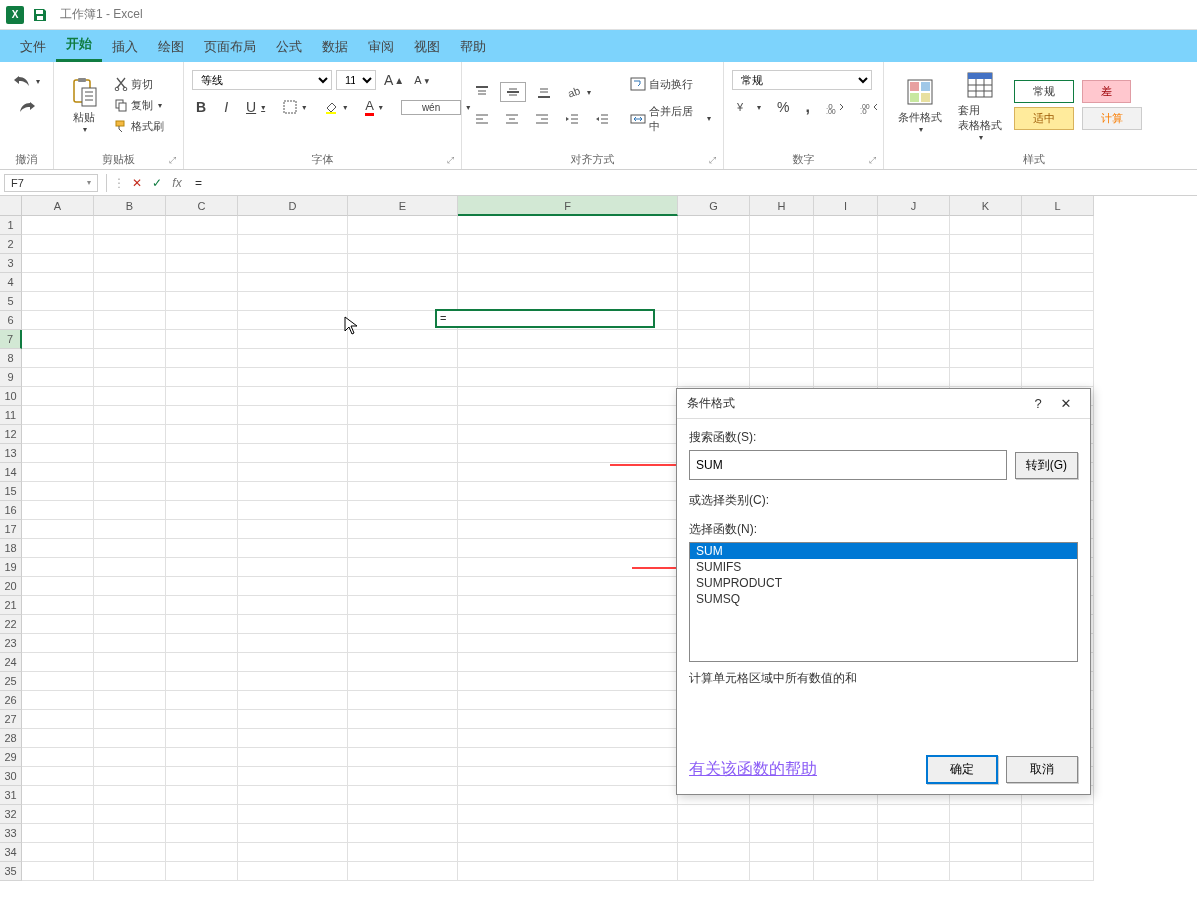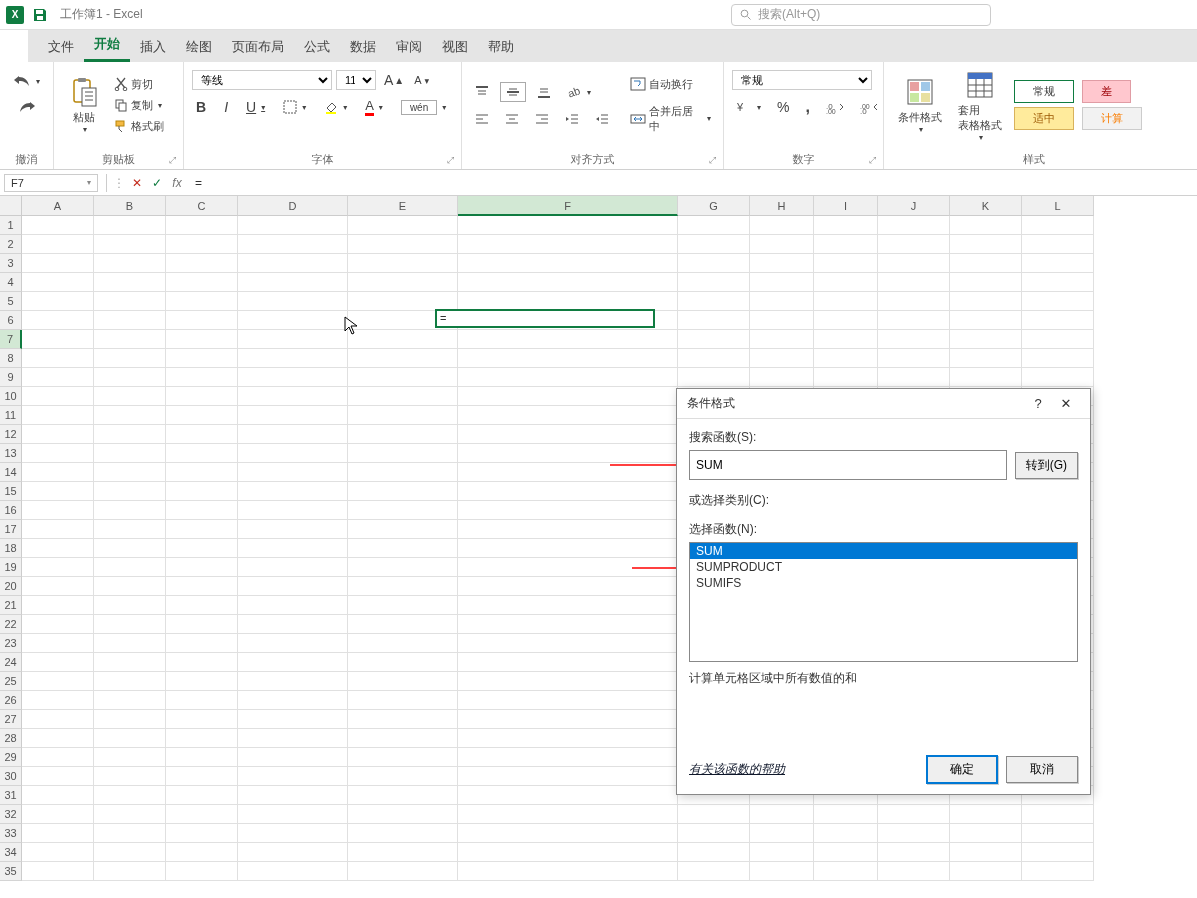--- a/index.html
+++ b/index.html
@@ -98,13 +98,6 @@
       <path fill="#107c41" d="M2 2h10l2 2v10H2V2zm2 1v4h7V3H4zm1 6v4h6V9H5z"></path>
     </svg>
   <span class="title-text">工作簿1 - Excel</span>
-  <div class="search-box">
-    <svg width="12" height="12" viewBox="0 0 16 16">
-        <circle cx="6" cy="6" r="4.5" stroke="#999" fill="none" stroke-width="1.3"></circle>
-        <line x1="10" y1="10" x2="14" y2="14" stroke="#999" stroke-width="1.3"></line>
-      </svg>
-    <span>搜索(Alt+Q)</span>
-  </div>
 </div>
 
 <div class="tabs">

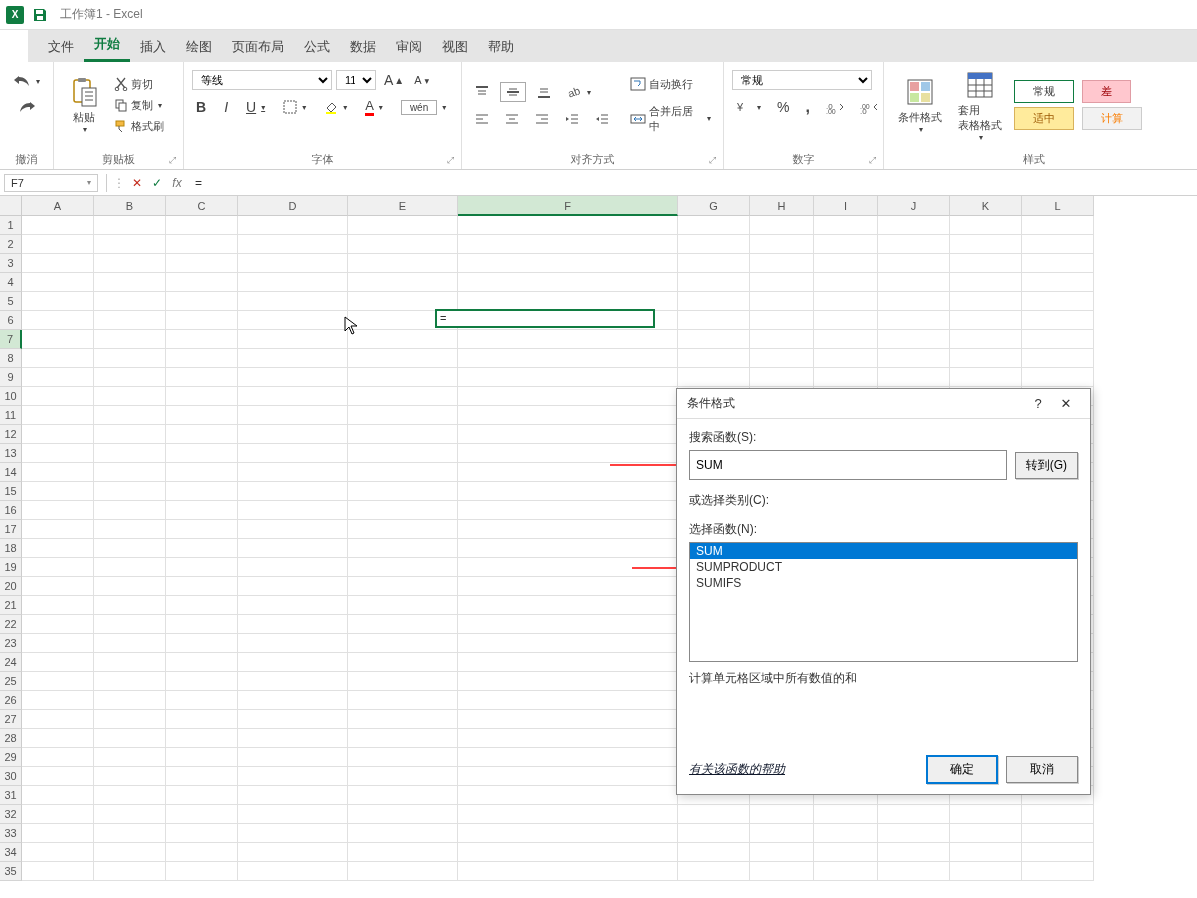--- a/index.html
+++ b/index.html
@@ -14,7 +14,7 @@
 .search-box svg { margin-right: 6px; }
 
 
-.tabs { height: 32px; display: flex; align-items: flex-end; padding: 0 10px; background: #e5e5e5; margin-left: 28px; }
+.tabs { height: 32px; display: flex; align-items: flex-end; padding: 0 10px; background: #7dd3fc; }
 .tab { padding: 6px 10px; font-size: 13px; color: #444; cursor: pointer; }
 .tab.active { color: #107c41; border-bottom: 3px solid #107c41; font-weight: 600; }
 

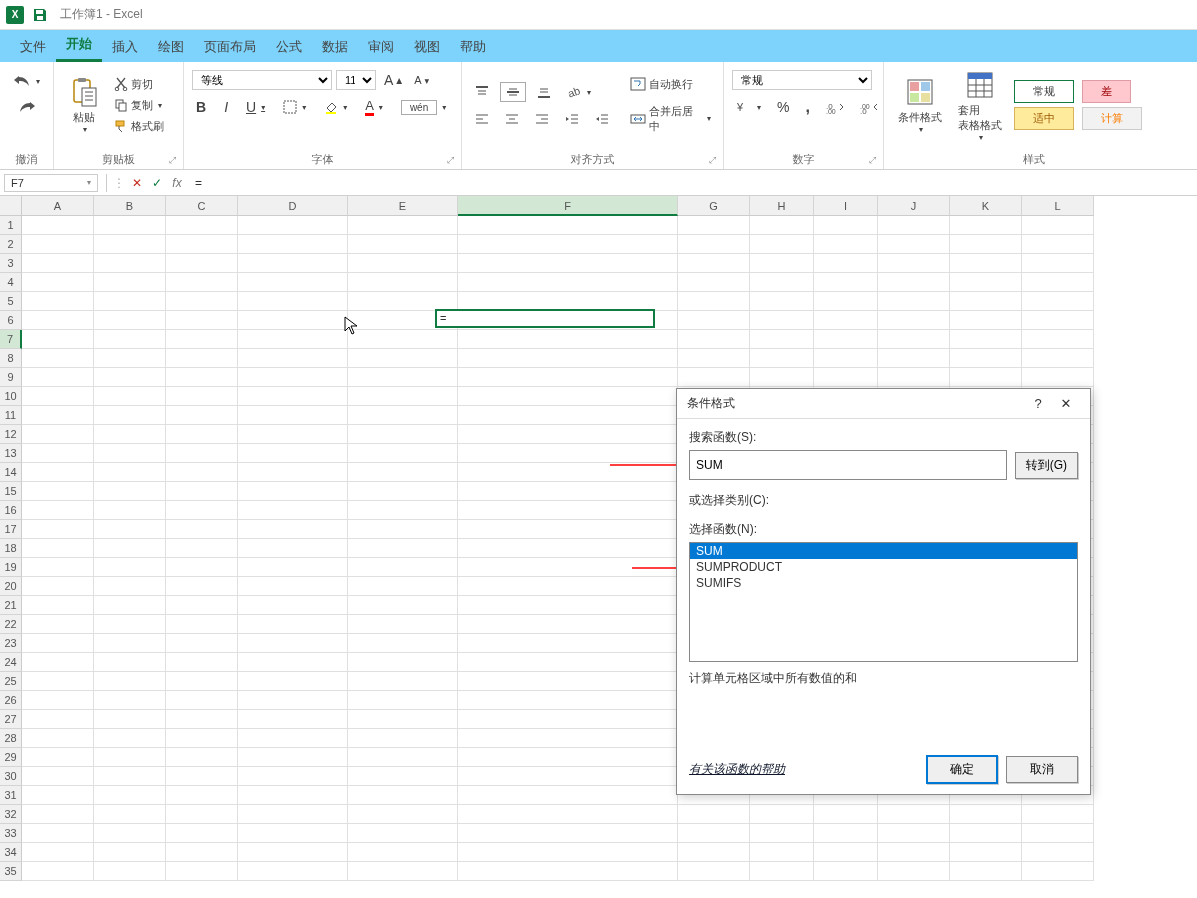--- a/index.html
+++ b/index.html
@@ -206,7 +206,7 @@
             <span class="dropdown-arrow">▾</span>
           </span>
         <span class="rbtn">
-            <span style="font-size:10px;border:1px solid #aaa;padding:1px 8px">wén</span>
+            <span style="font-size:10px;border:1px solid #aaa;padding:1px 20px">wén</span>
             <span class="dropdown-arrow">▾</span>
           </span>
       </div>

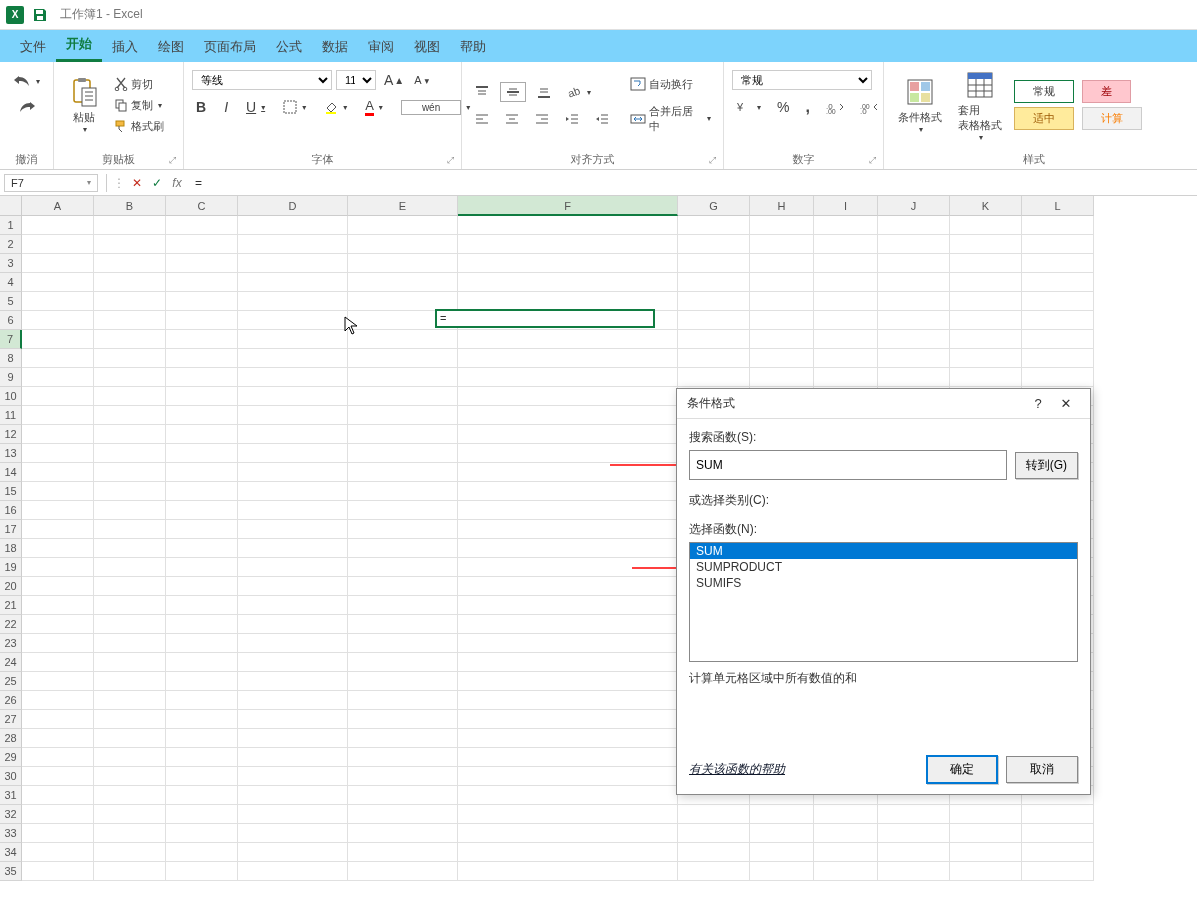--- a/index.html
+++ b/index.html
@@ -904,8 +904,8 @@
     <label class="dlg-label"><span>选择函数(N):</span></label>
     <div class="fn-list" id="fn-list">
         <div class="fn-item selected">SUM</div>
+        <div class="fn-item">SUMIFS</div>
         <div class="fn-item">SUMPRODUCT</div>
-        <div class="fn-item">SUMIFS</div>
       </div>
     <div class="fn-desc">计算单元格区域中所有数值的和</div>
     <div class="dlg-footer">

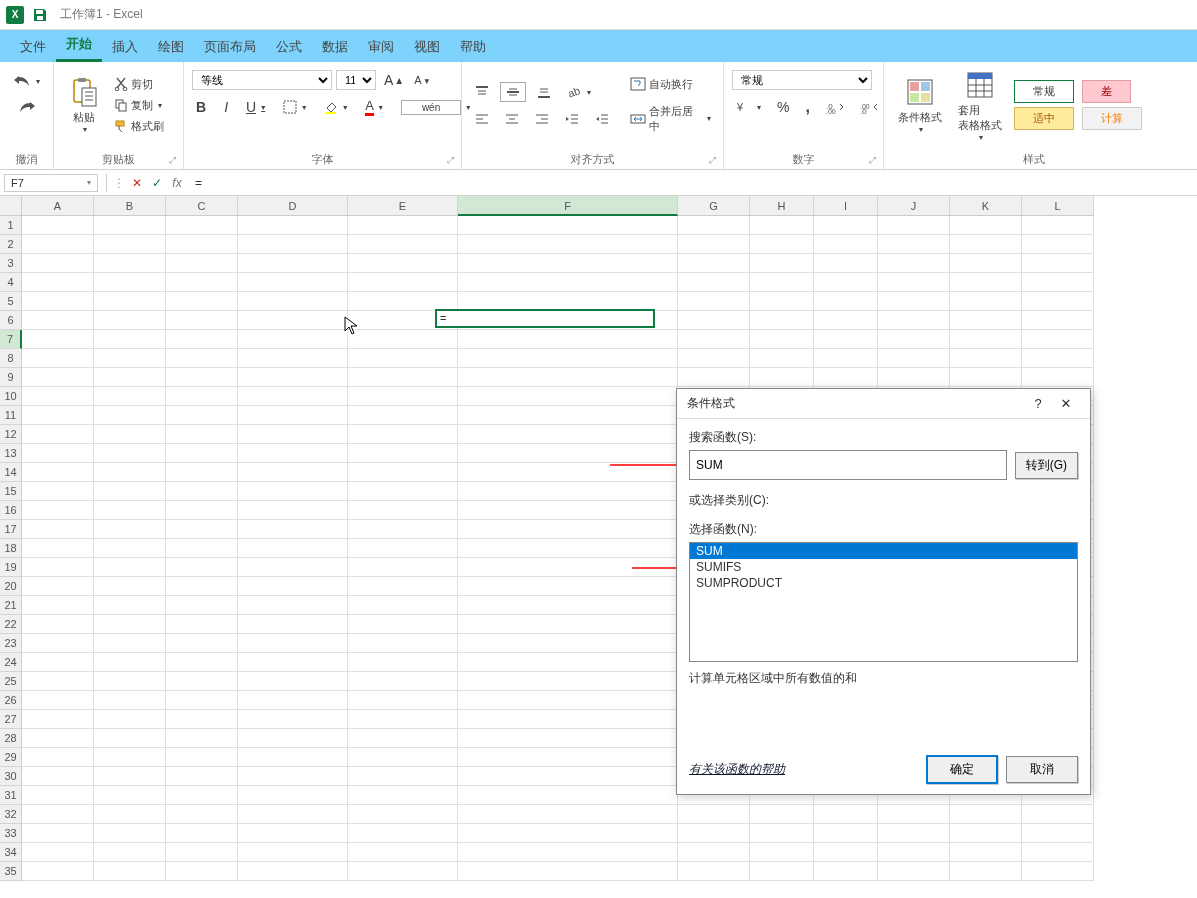--- a/index.html
+++ b/index.html
@@ -906,6 +906,7 @@
         <div class="fn-item selected">SUM</div>
         <div class="fn-item">SUMIFS</div>
         <div class="fn-item">SUMPRODUCT</div>
+        <div class="fn-item">SUMSQ</div>
       </div>
     <div class="fn-desc">计算单元格区域中所有数值的和</div>
     <div class="dlg-footer">

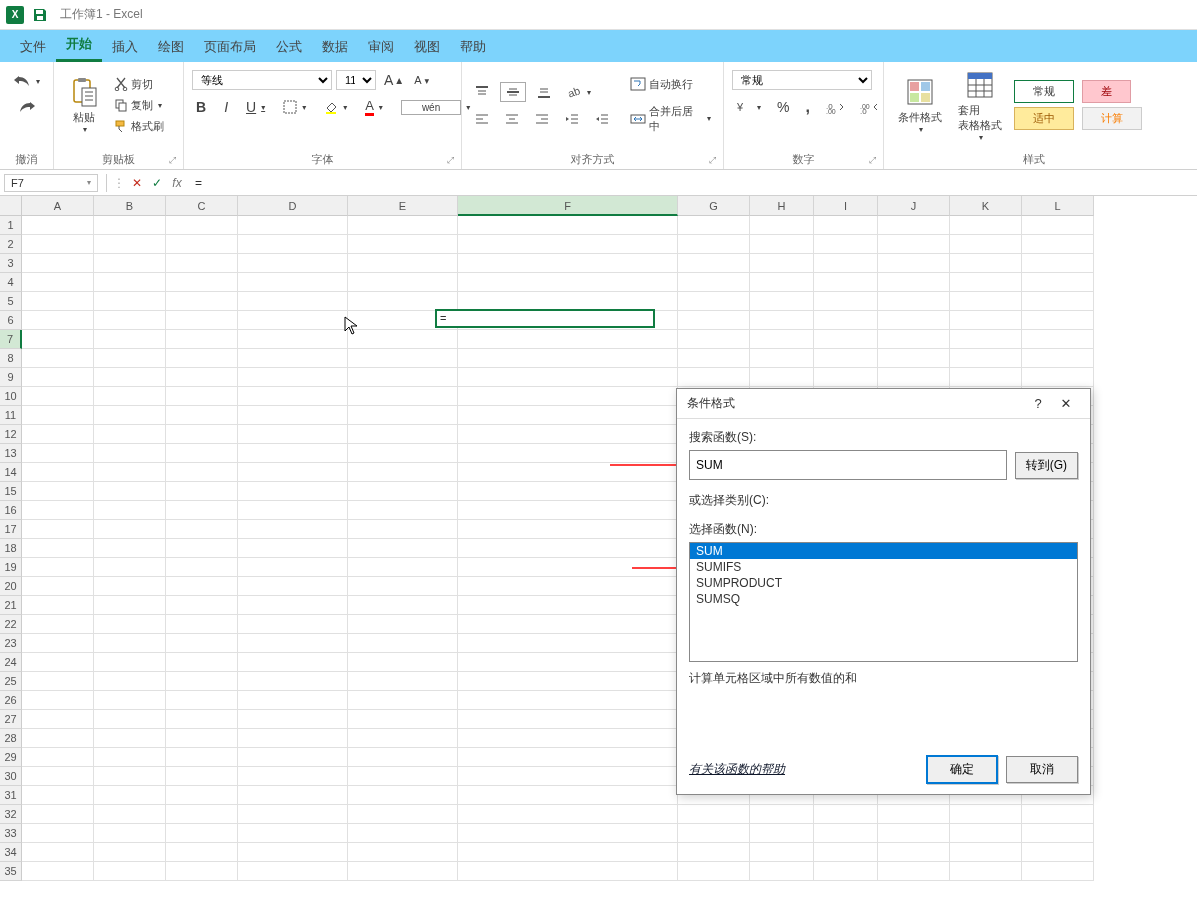--- a/index.html
+++ b/index.html
@@ -78,7 +78,7 @@
 .fn-sig { font-size: 12px; margin-bottom: 4px; }
 .fn-desc { font-size: 12px; color: #333; margin-bottom: 60px; font-family: Liberation Serif, serif; }
 .dlg-footer { display: flex; align-items: center; padding-top: 8px; }
-.help-link { color: #0f172a; text-decoration: underline; cursor: pointer; font-size: 12px; font-style: italic; }
+.help-link { color: #8b5cf6; text-decoration: underline; cursor: pointer; font-size: 16px; }
 .dlg-footer .dlg-btn { width: 72px; text-align: center; margin-left: 8px; }
 
 

